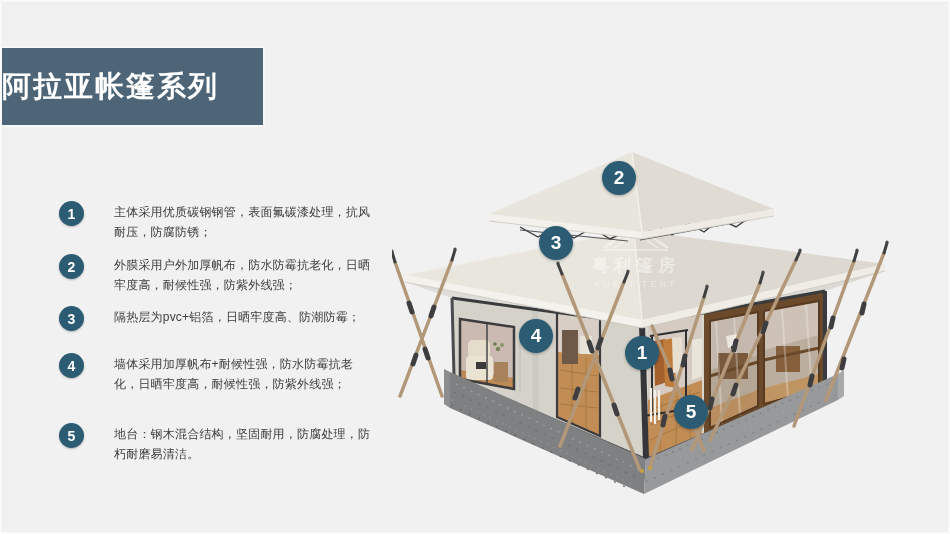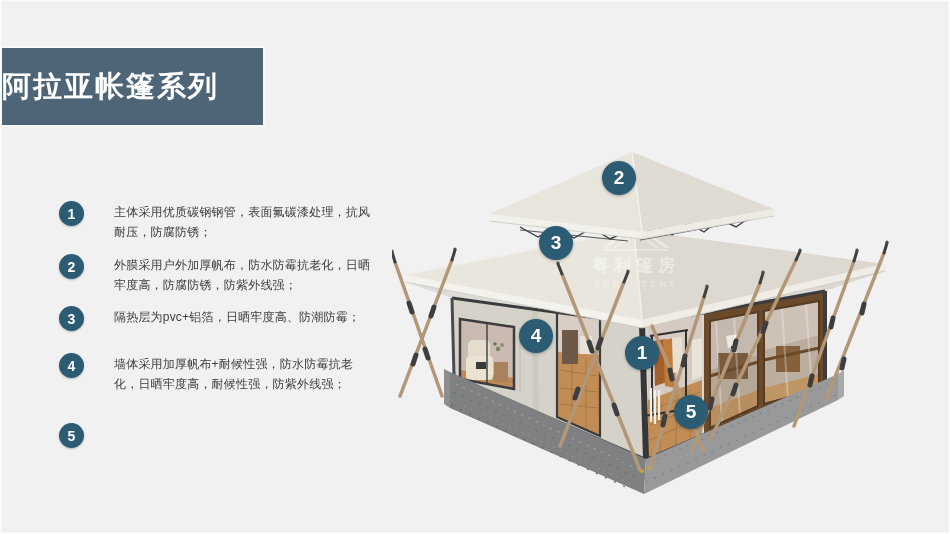--- a/index.html
+++ b/index.html
@@ -71,7 +71,7 @@
     </div>
     <div class="feature f2">
       <span class="fbadge">2</span>
-      <p class="ftext">外膜采用户外加厚帆布，防水防霉抗老化，日晒牢度高，防腐防锈，防紫外线强；</p>
+      <p class="ftext">外膜采用户外加厚帆布，防水防霉抗老化，日晒牢度高，耐候性强，防紫外线强；</p>
     </div>
     <div class="feature f3">
       <span class="fbadge">3</span>

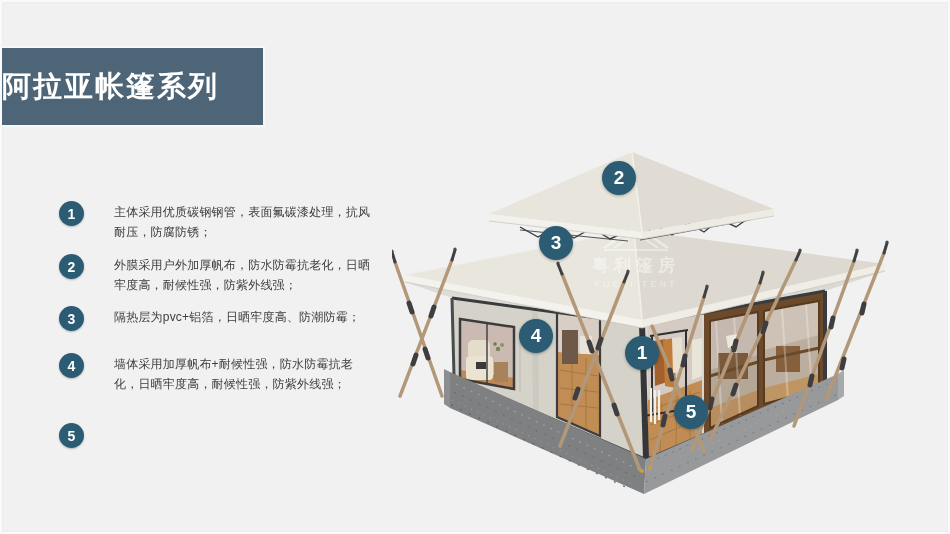--- a/index.html
+++ b/index.html
@@ -83,6 +83,7 @@
     </div>
     <div class="feature f5">
       <span class="fbadge">5</span>
+      <p class="ftext">地台：钢木混合结构，坚固耐用，防腐处理，防朽耐磨易清洁。</p>
     </div>
   </div>
 

